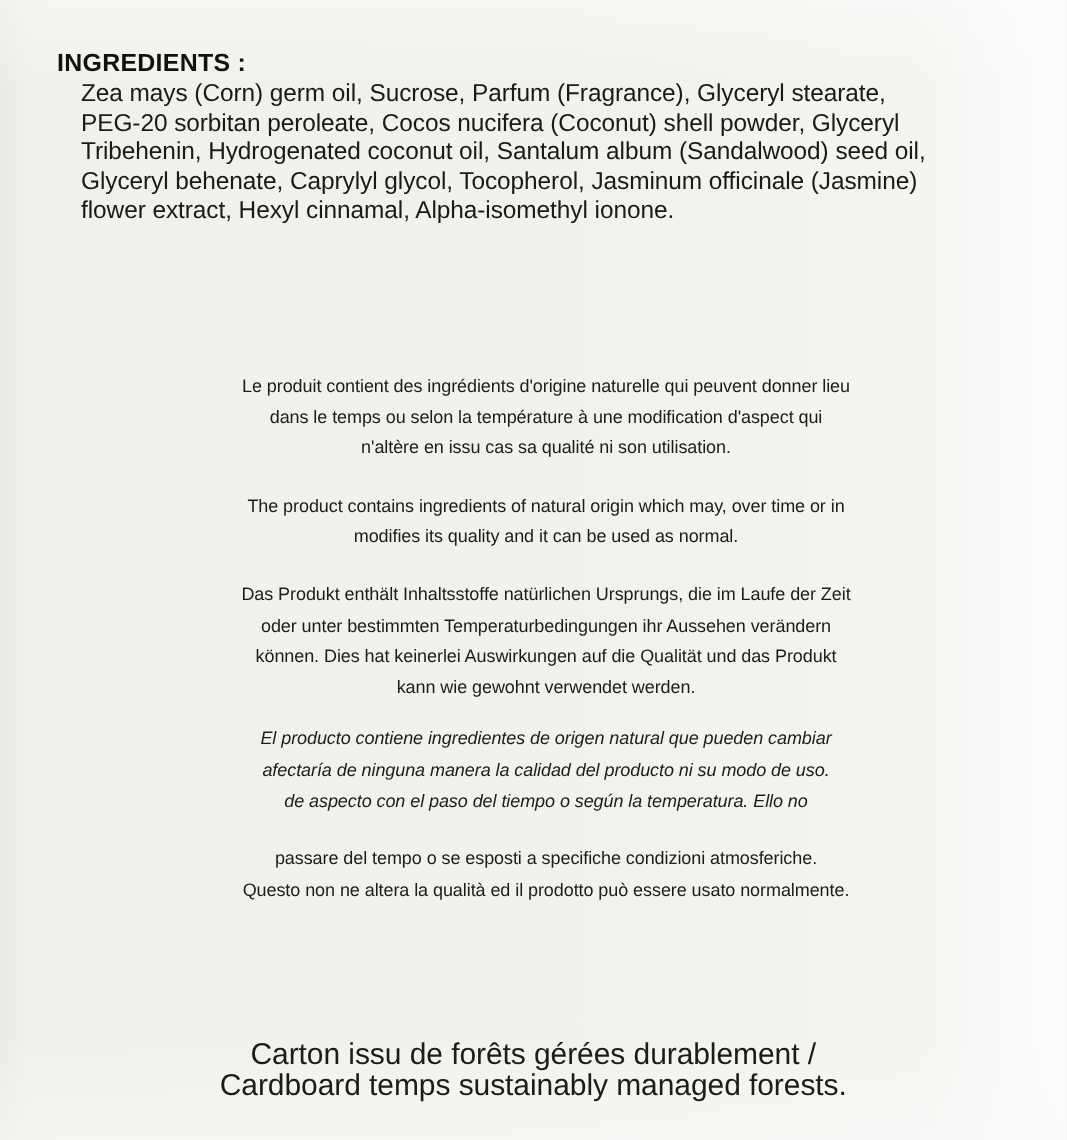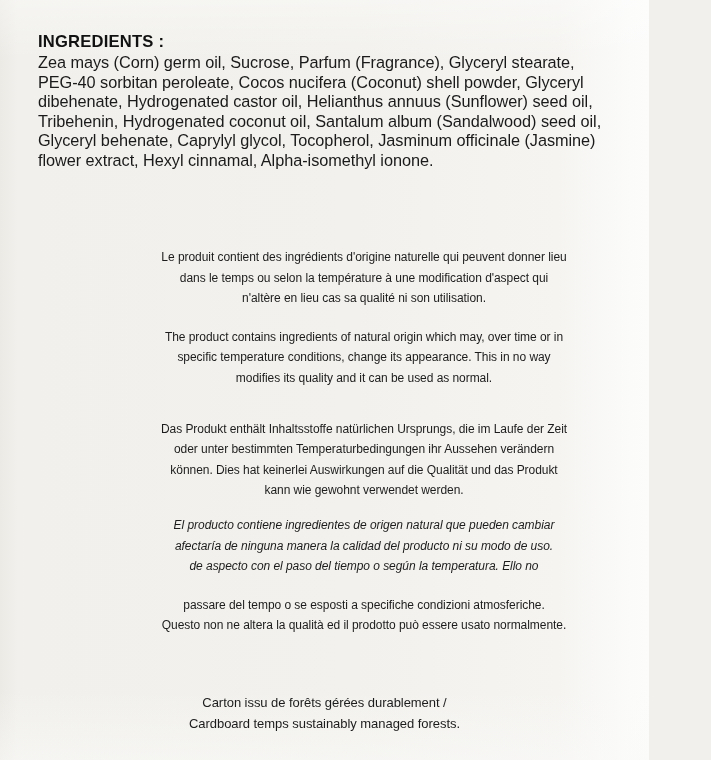--- a/index.html
+++ b/index.html
@@ -18,7 +18,7 @@
   
   .page {
     position: relative;
-    width: 649px;
+    width: 711px;
     height: 760px;
     box-sizing: border-box;
     background:

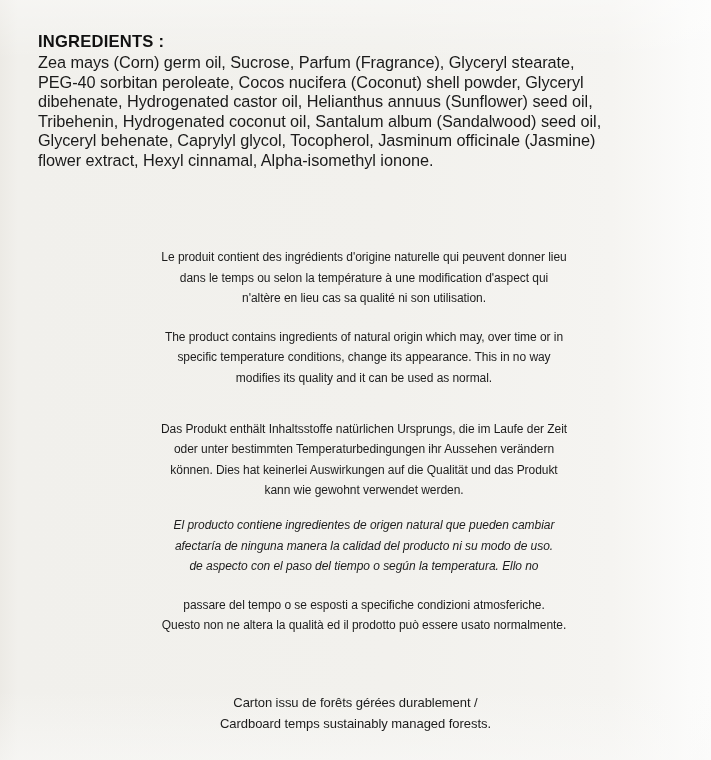--- a/index.html
+++ b/index.html
@@ -71,6 +71,7 @@
   .ingredients-body .ln {
     display: block;
     white-space: nowrap;
+    margin-left: 16px;
   }
 
   

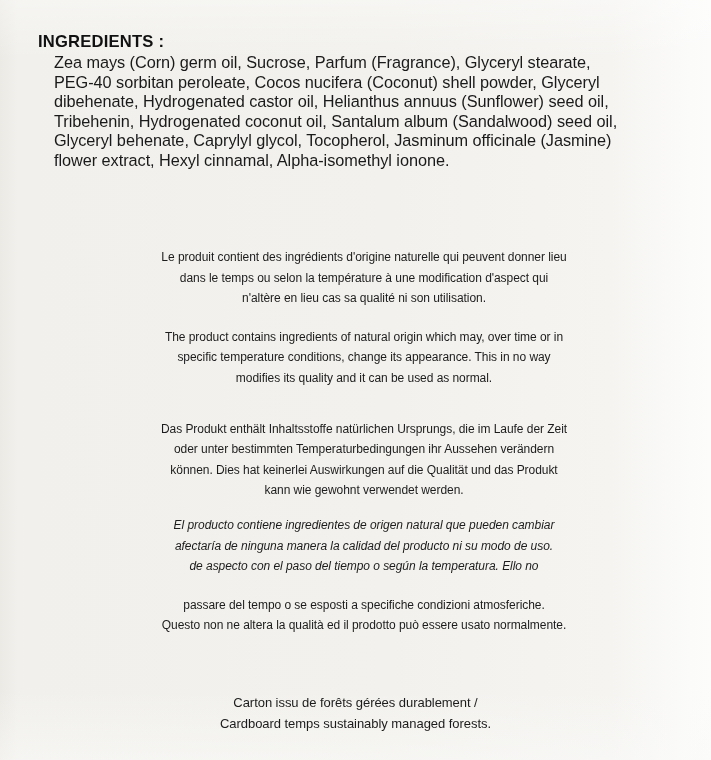--- a/index.html
+++ b/index.html
@@ -123,7 +123,7 @@
       <div class="ingredients-heading">INGREDIENTS :</div>
       <div class="ingredients-body">
         <span class="ln">Zea mays (Corn) germ oil, Sucrose, Parfum (Fragrance), Glyceryl stearate,</span>
-        <span class="ln">PEG-40 sorbitan peroleate, Cocos nucifera (Coconut) shell powder, Glyceryl</span>
+        <span class="ln">PEG-20 sorbitan peroleate, Cocos nucifera (Coconut) shell powder, Glyceryl</span>
         <span class="ln">dibehenate, Hydrogenated castor oil, Helianthus annuus (Sunflower) seed oil,</span>
         <span class="ln">Tribehenin, Hydrogenated coconut oil, Santalum album (Sandalwood) seed oil,</span>
         <span class="ln">Glyceryl behenate, Caprylyl glycol, Tocopherol, Jasminum officinale (Jasmine)</span>

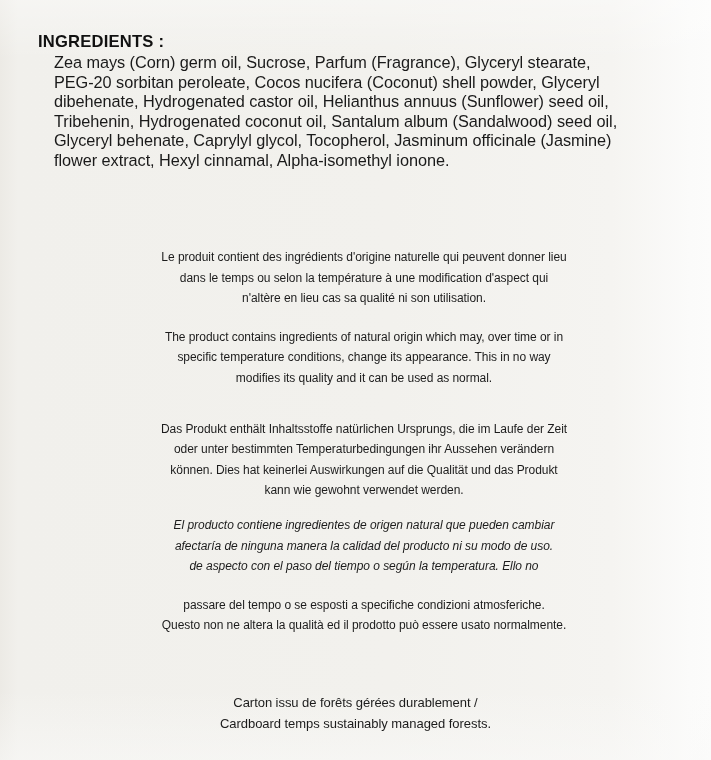--- a/index.html
+++ b/index.html
@@ -124,7 +124,6 @@
       <div class="ingredients-body">
         <span class="ln">Zea mays (Corn) germ oil, Sucrose, Parfum (Fragrance), Glyceryl stearate,</span>
         <span class="ln">PEG-20 sorbitan peroleate, Cocos nucifera (Coconut) shell powder, Glyceryl</span>
-        <span class="ln">dibehenate, Hydrogenated castor oil, Helianthus annuus (Sunflower) seed oil,</span>
         <span class="ln">Tribehenin, Hydrogenated coconut oil, Santalum album (Sandalwood) seed oil,</span>
         <span class="ln">Glyceryl behenate, Caprylyl glycol, Tocopherol, Jasminum officinale (Jasmine)</span>
         <span class="ln">flower extract, Hexyl cinnamal, Alpha-isomethyl ionone.</span>

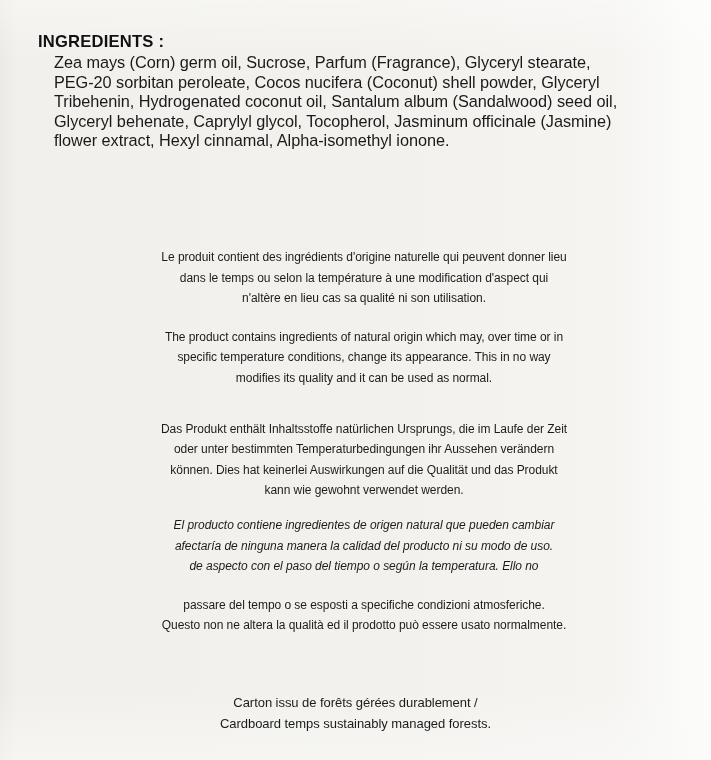--- a/index.html
+++ b/index.html
@@ -135,7 +135,7 @@
       <p class="notice notice-fr">
         <span class="ln">Le produit contient des ingrédients d'origine naturelle qui peuvent donner lieu</span>
         <span class="ln">dans le temps ou selon la température à une modification d'aspect qui</span>
-        <span class="ln">n'altère en lieu cas sa qualité ni son utilisation.</span>
+        <span class="ln">n'altère en issu cas sa qualité ni son utilisation.</span>
       </p>
 
       <p class="notice notice-en">

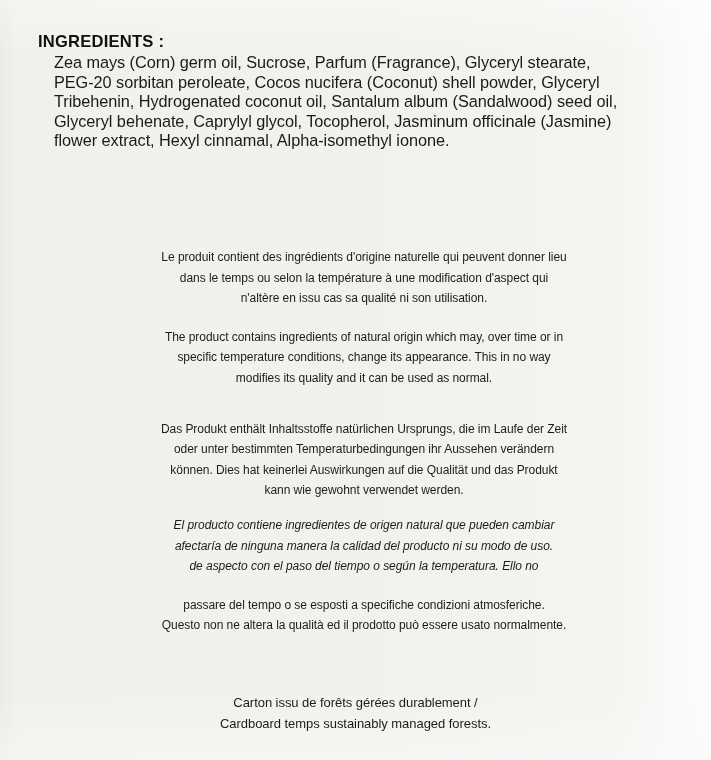--- a/index.html
+++ b/index.html
@@ -95,7 +95,7 @@
     white-space: nowrap;
   }
   .notice-fr { margin-bottom: 18px; }
-  .notice-en { margin-bottom: 30px; }
+  .notice-en { margin-bottom: 18px; }
   .notice-de { margin-bottom: 14px; }
   .notice-es { margin-bottom: 18px; font-style: italic; }
 

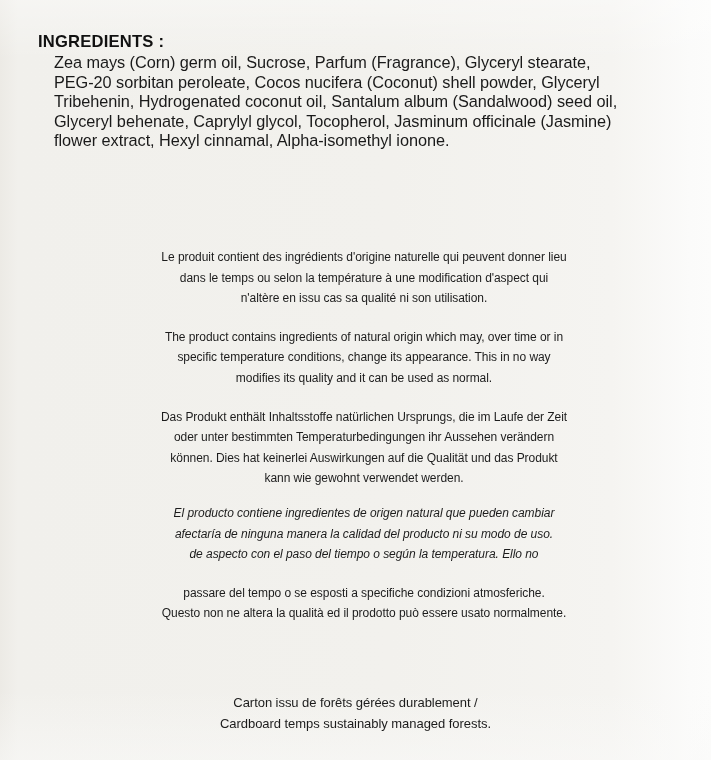--- a/index.html
+++ b/index.html
@@ -140,7 +140,6 @@
 
       <p class="notice notice-en">
         <span class="ln">The product contains ingredients of natural origin which may, over time or in</span>
-        <span class="ln">specific temperature conditions, change its appearance. This in no way</span>
         <span class="ln">modifies its quality and it can be used as normal.</span>
       </p>
 

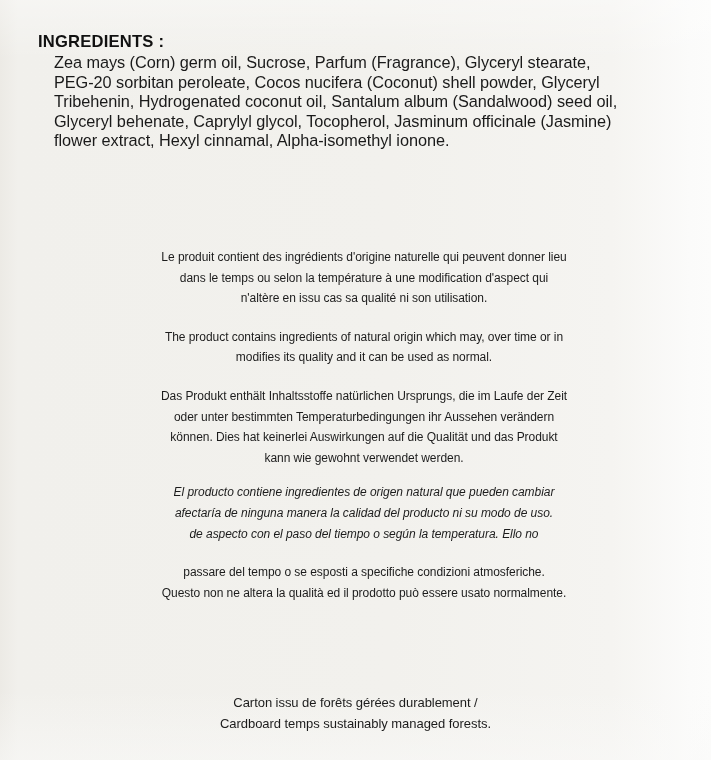--- a/index.html
+++ b/index.html
@@ -106,7 +106,7 @@
     right: 0;
     top: 693px;
     text-align: center;
-    font-size: 13px;
+    font-size: 20px;
     line-height: 20.6px;
     letter-spacing: -0.05px;
     color: #1c1c1c;

